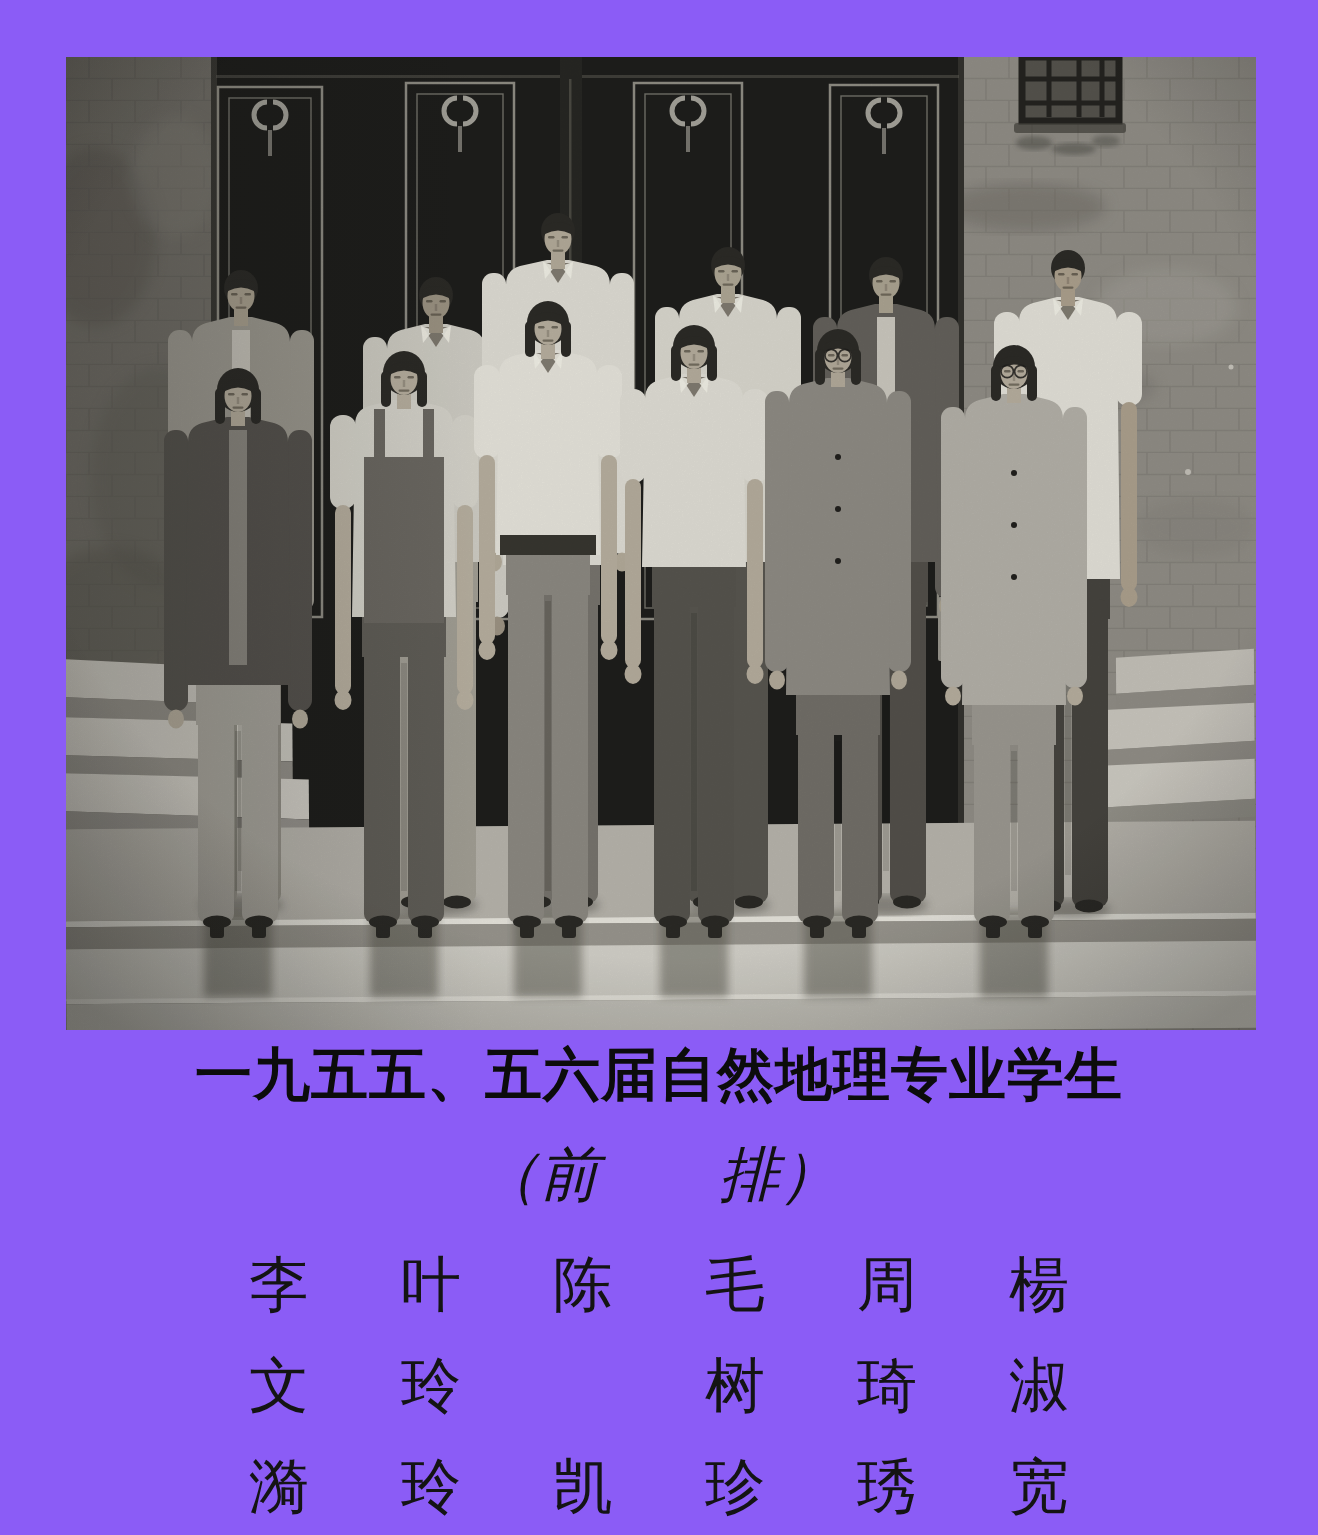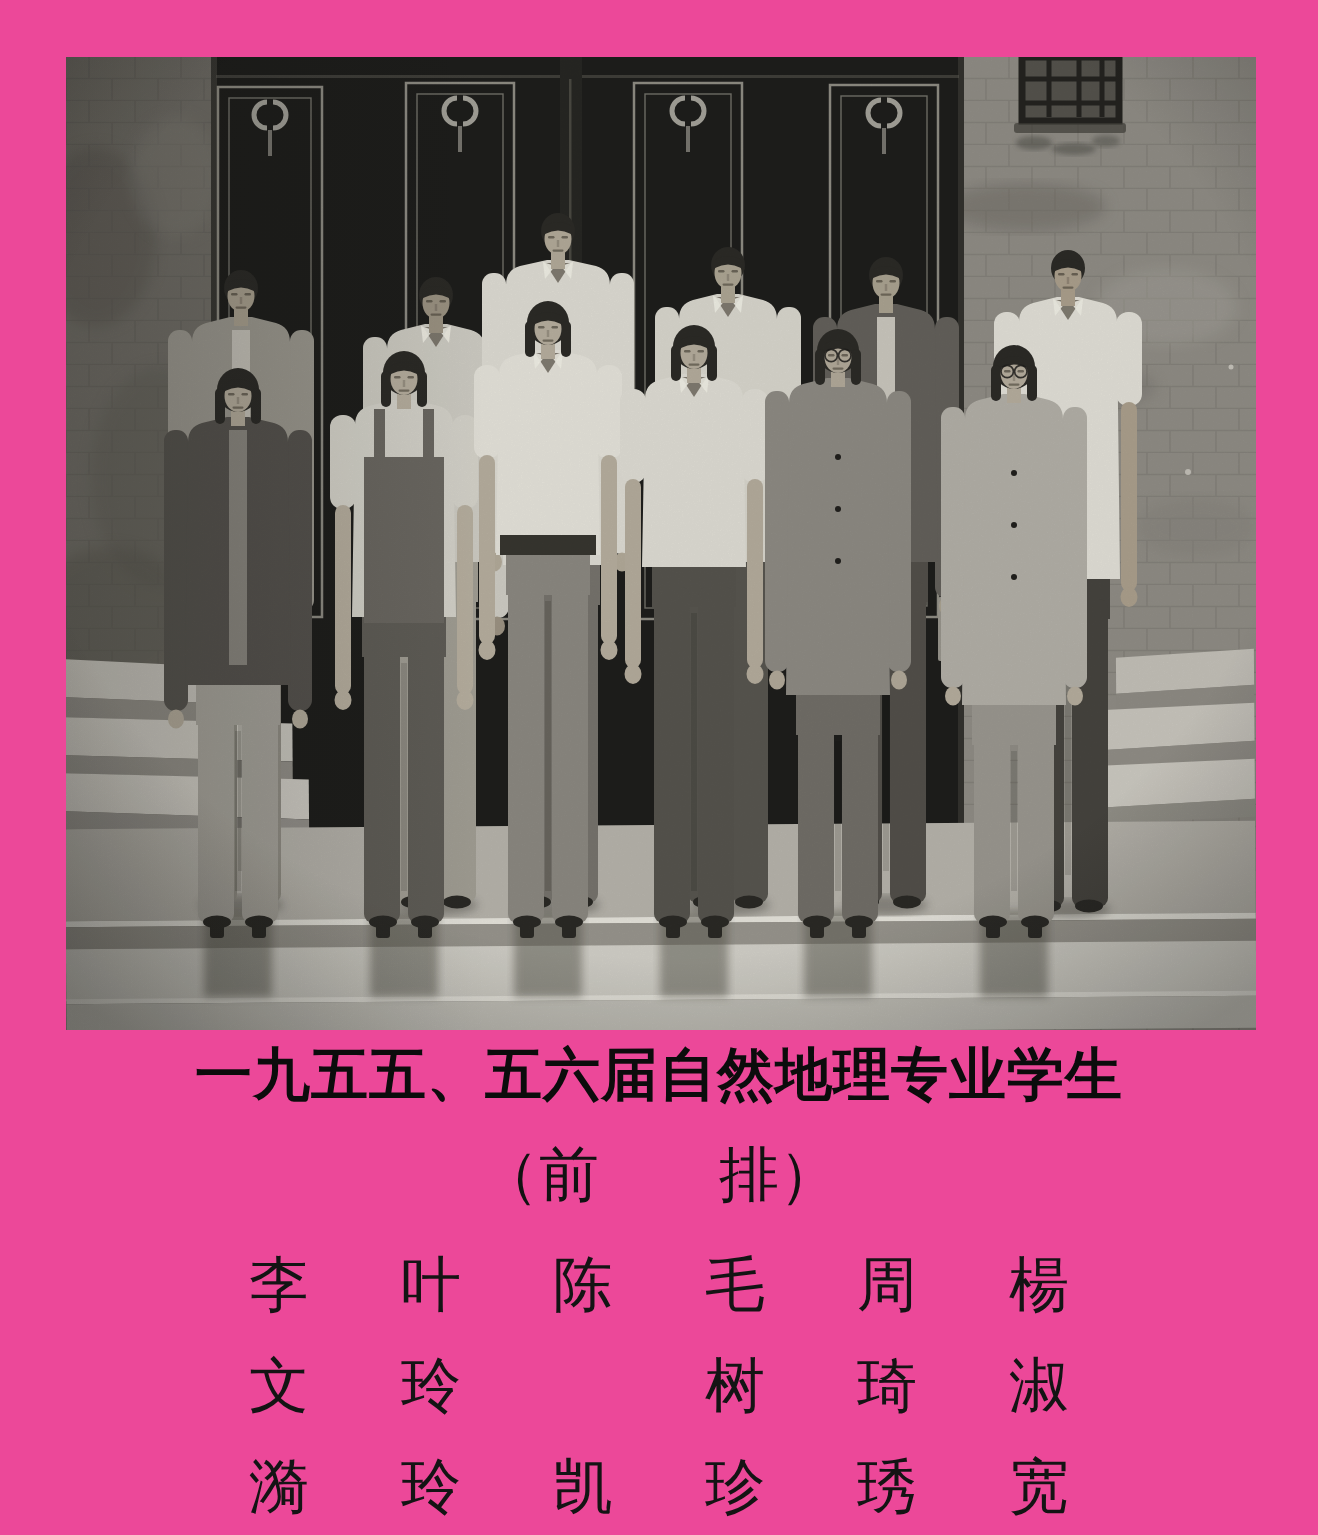--- a/index.html
+++ b/index.html
@@ -9,7 +9,7 @@
     font-family:"Liberation Serif",serif;
     position:relative;overflow:hidden;
   }
-  .page{position:absolute;left:0;top:0;width:1318px;height:1535px;background:#ec4899;}
+  .page{position:absolute;left:0;top:0;width:1318px;height:1535px;background:#8b5cf6;}
   .photo{
     position:absolute;left:66px;top:57px;width:1190px;height:973px;
     margin:0;overflow:hidden;background:#8f8c85;

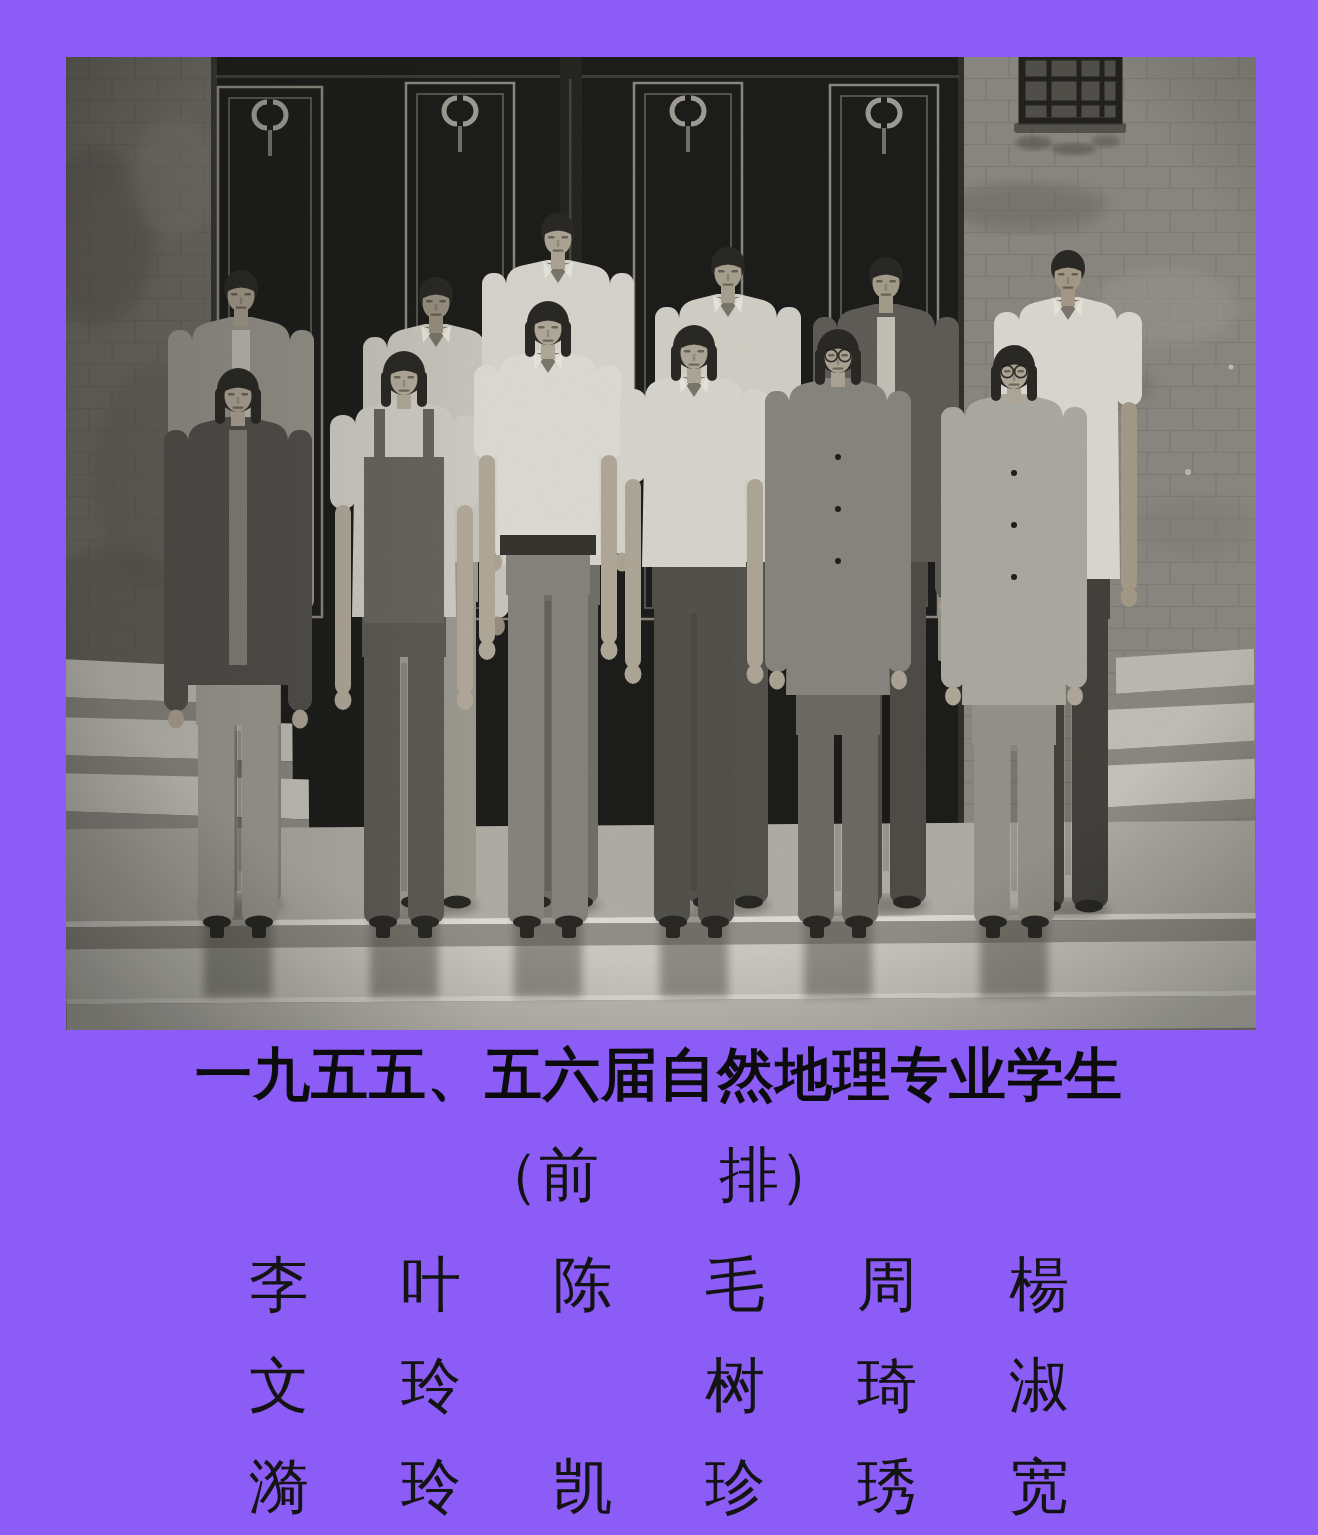--- a/index.html
+++ b/index.html
@@ -26,7 +26,7 @@
     position:absolute;left:0;top:1141px;width:1318px;
     text-align:center;
     font-family:"Liberation Serif",serif;
-    font-size:60px;line-height:1.15;color:#121212;white-space:nowrap;
+    font-size:60px;line-height:1.15;color:#121212;white-space:nowrap;font-style:italic;
   }
   .names{
     position:absolute;left:50%;top:1252px;transform:translateX(-50%);

